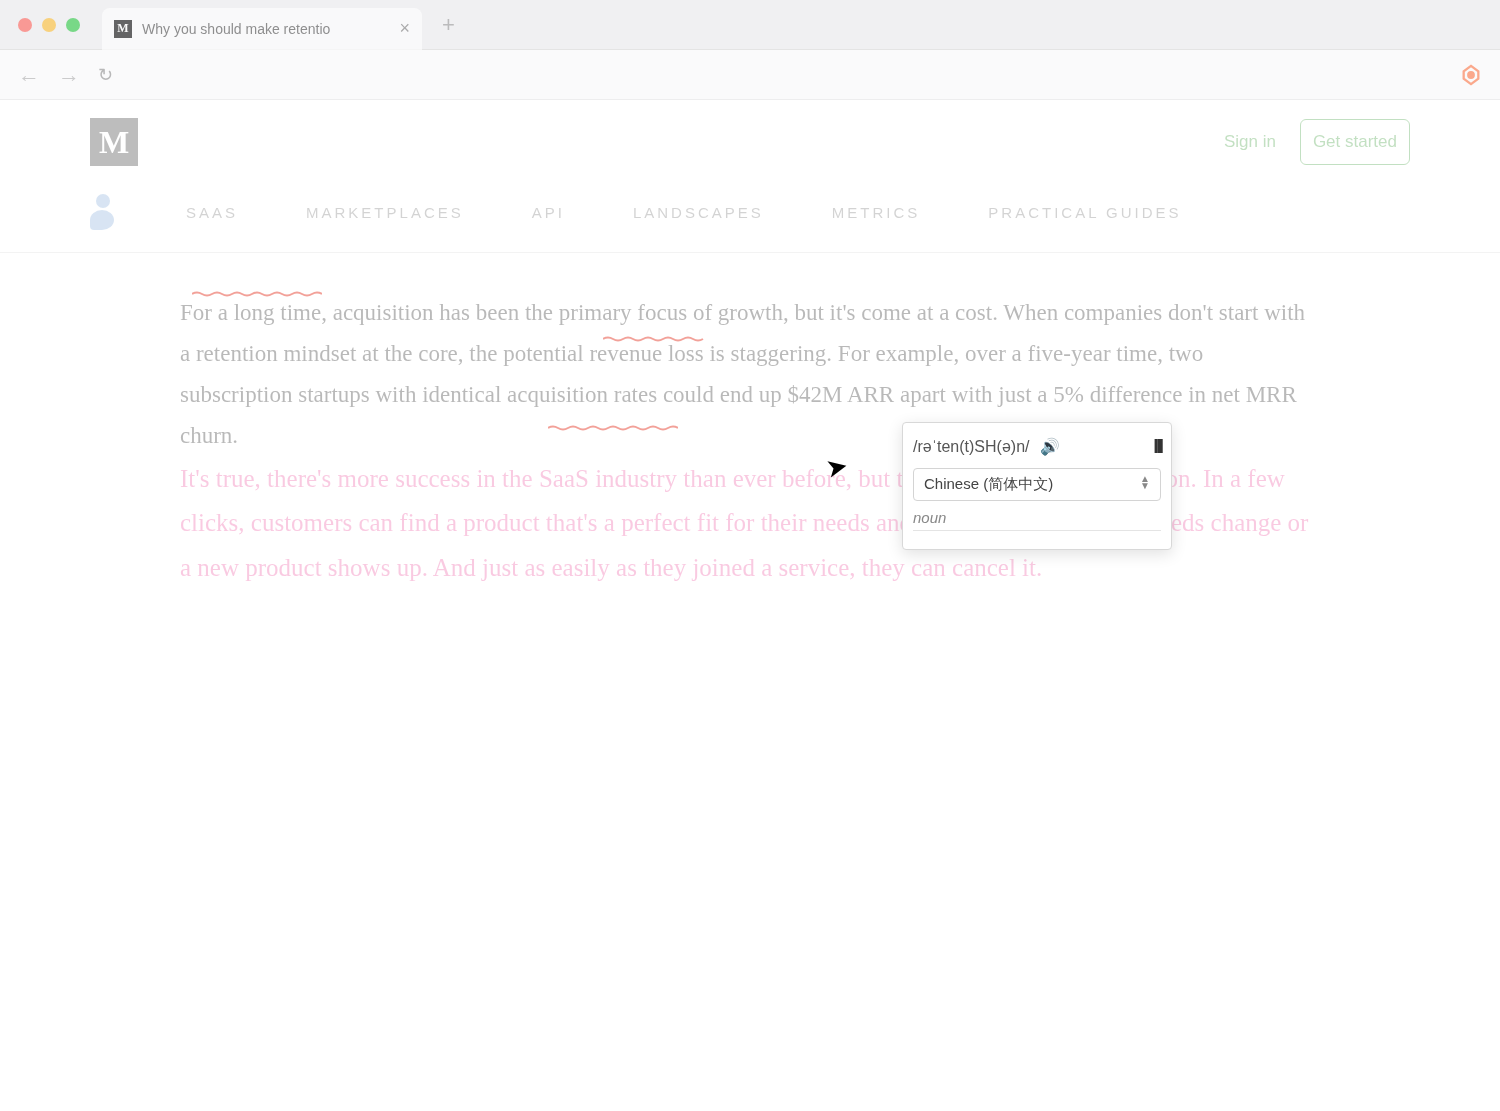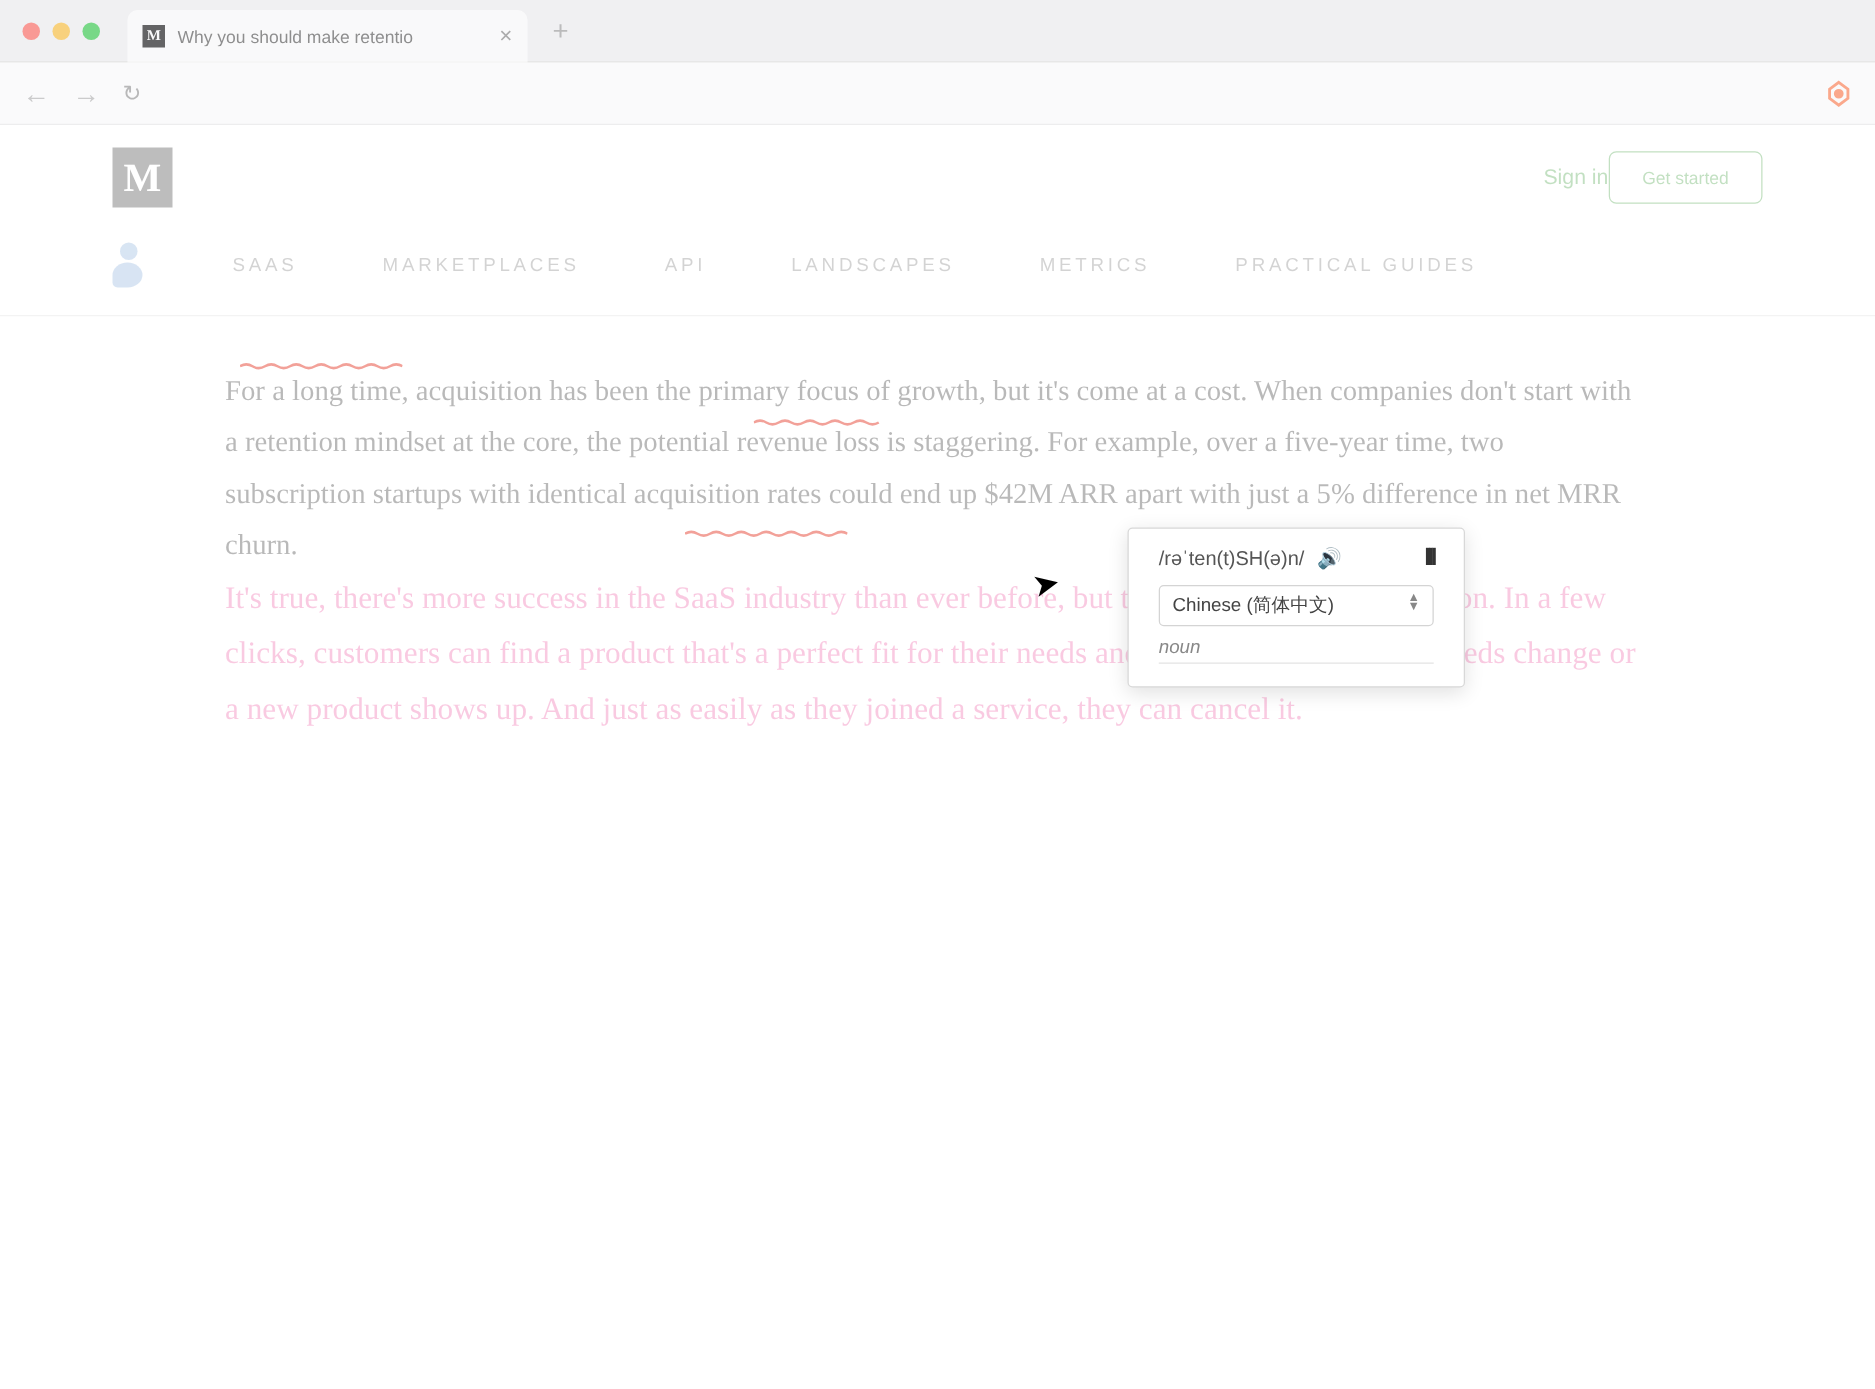--- a/index.html
+++ b/index.html
@@ -144,6 +144,7 @@
     .top-right {
       margin-left: auto;
       display: flex;
+      gap: 24px;
       align-items: center;
     }
     .sign-in {

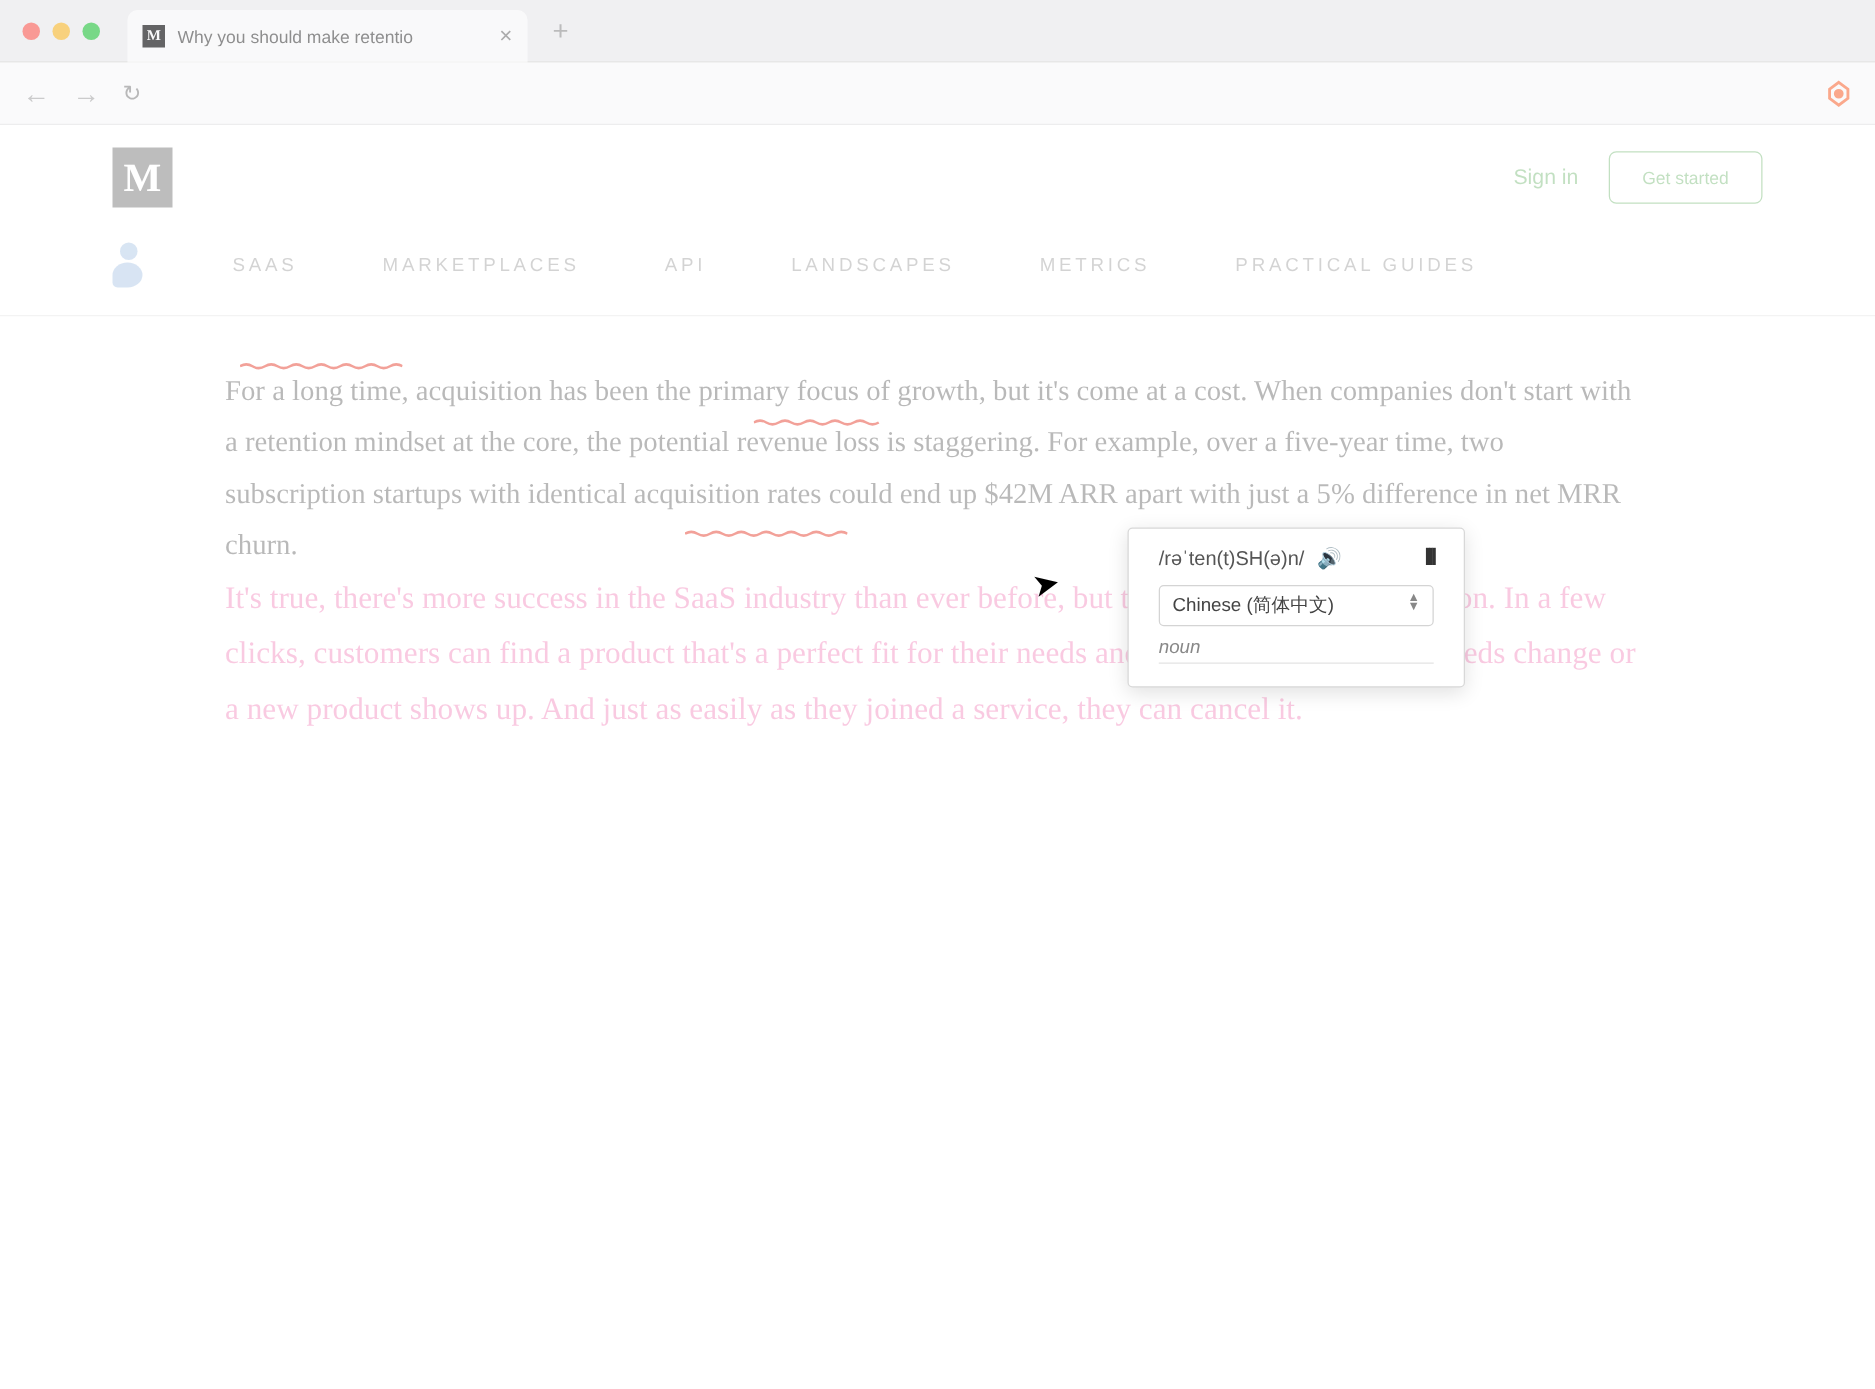--- a/index.html
+++ b/index.html
@@ -155,9 +155,9 @@
     .get-started {
       border: 1px solid #1a8917;
       color: #1a8917;
-      padding: 12px 26px;
+      padding: 12px 12px;
       border-radius: 6px;
-      font-size: 14px;
+      font-size: 17px;
       opacity: 0.5;
     }
     .nav-bar {

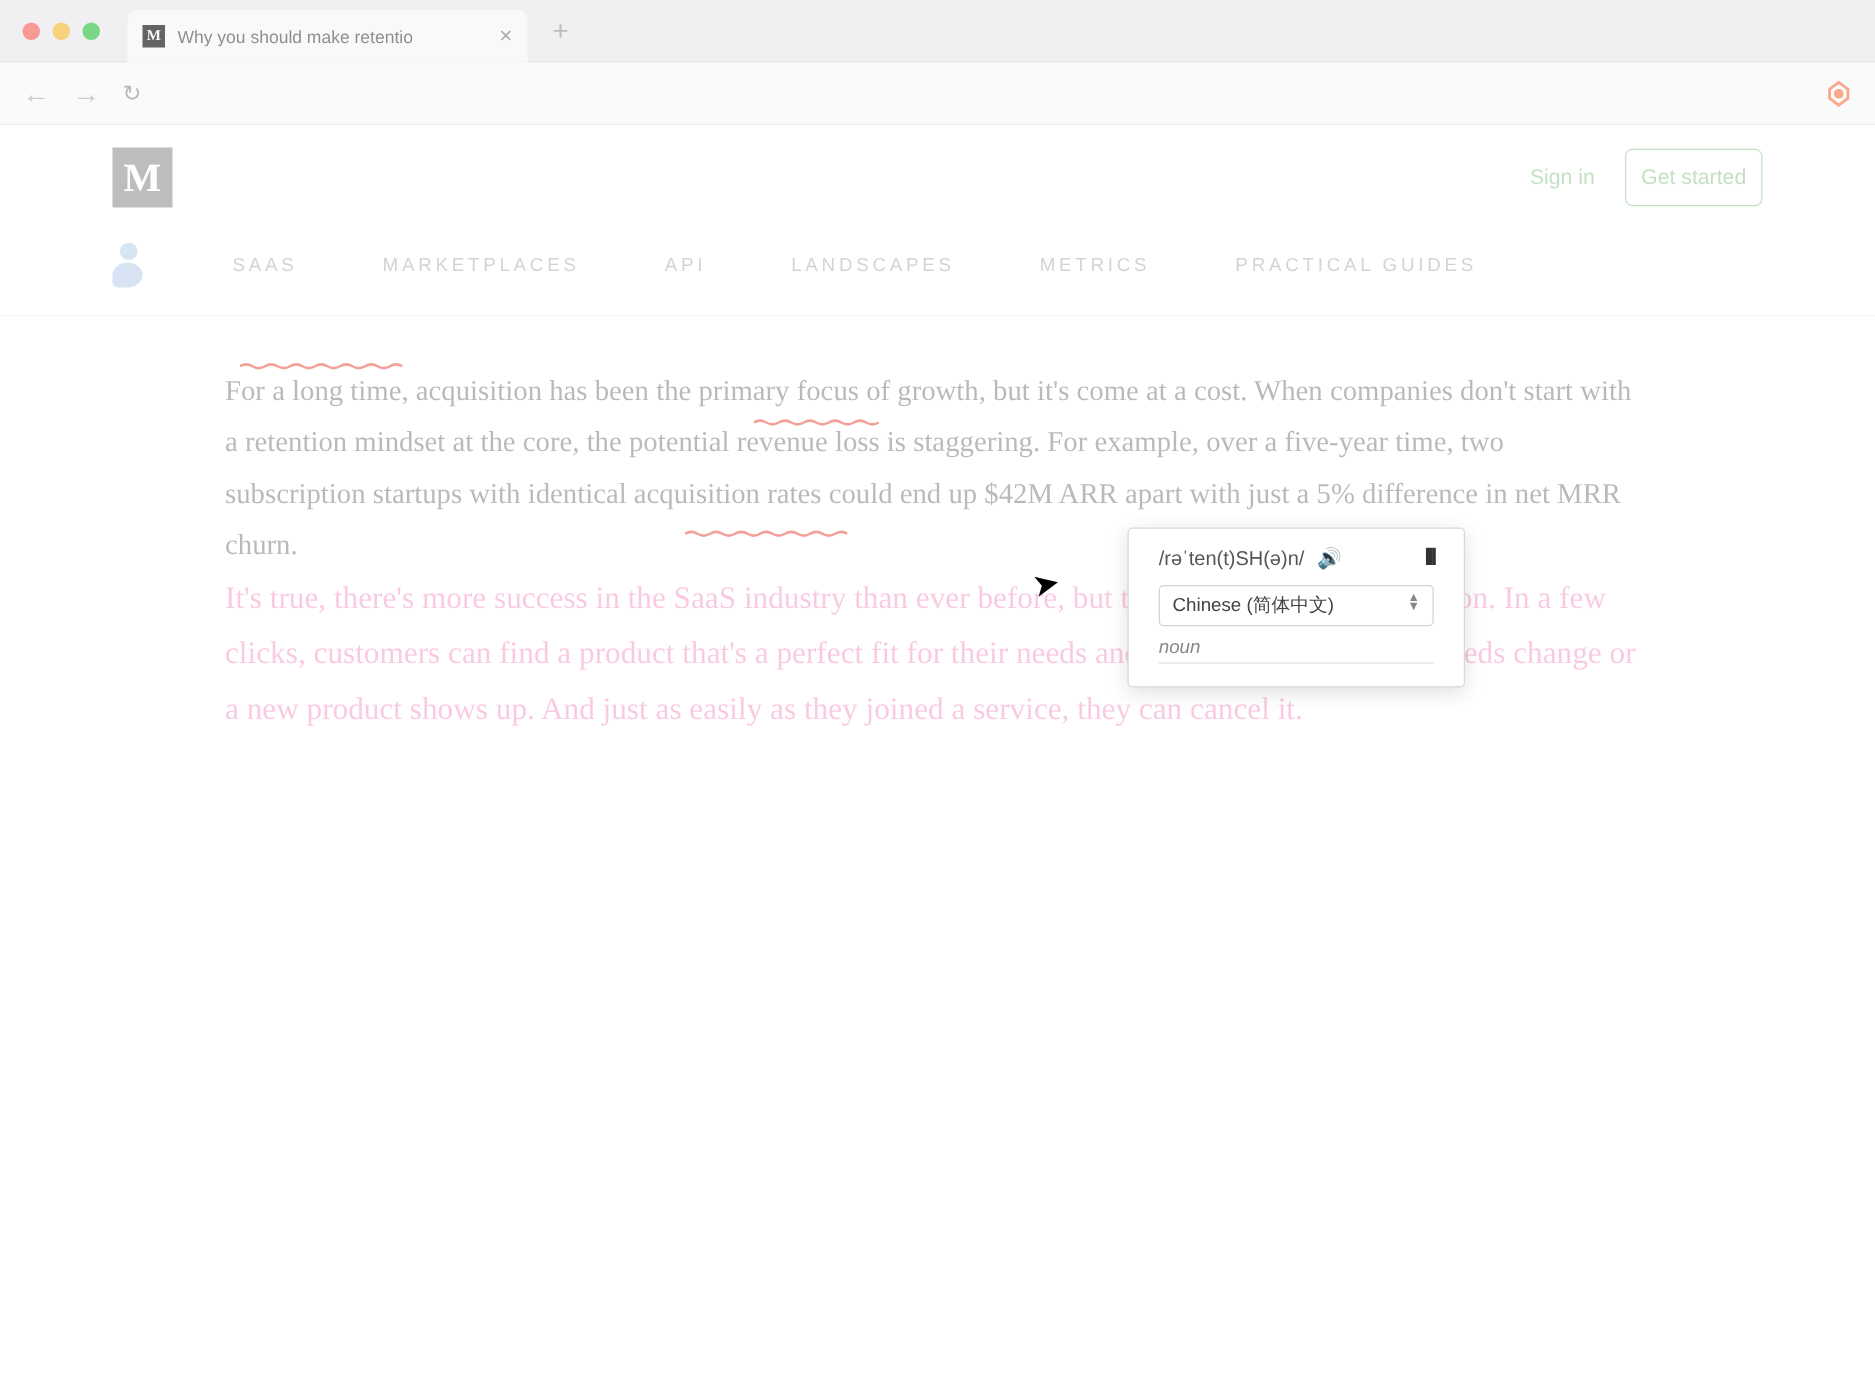--- a/index.html
+++ b/index.html
@@ -245,7 +245,7 @@
       border-radius: 4px;
       box-shadow: 0 4px 16px rgba(0,0,0,0.12);
       z-index: 10;
-      padding: 12px 24px;
+      padding: 12px 10px;
     }
     .tooltip-header {
       display: flex;

